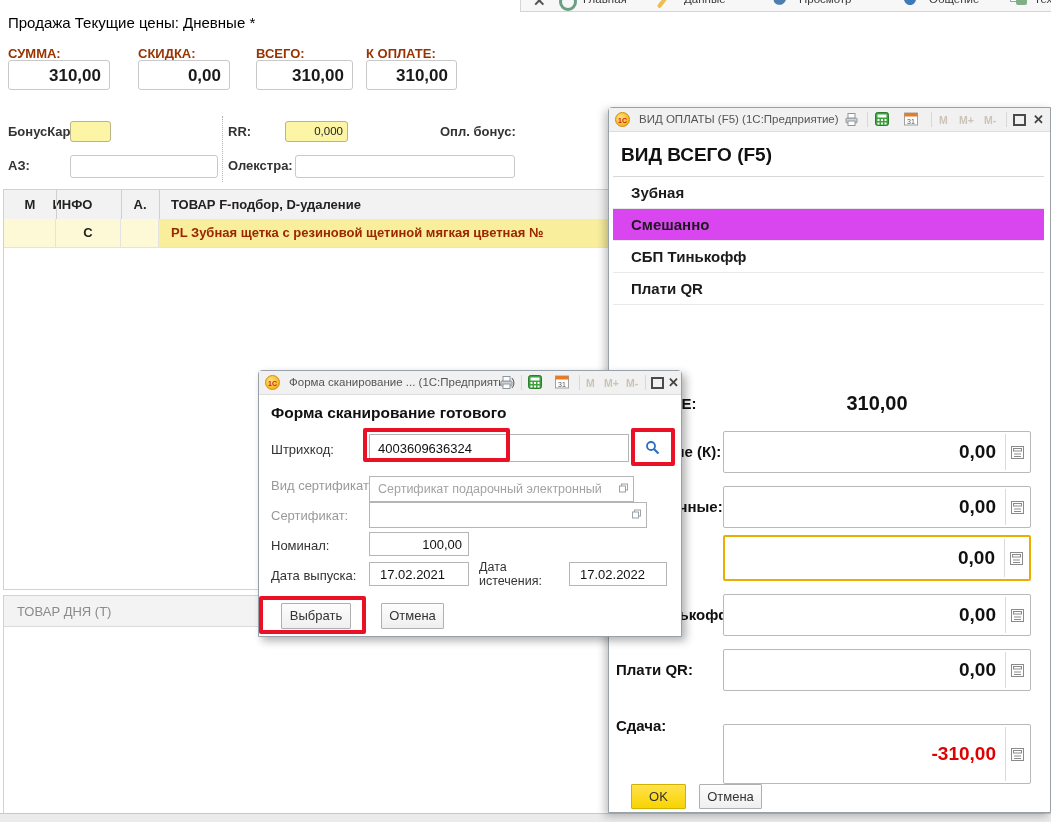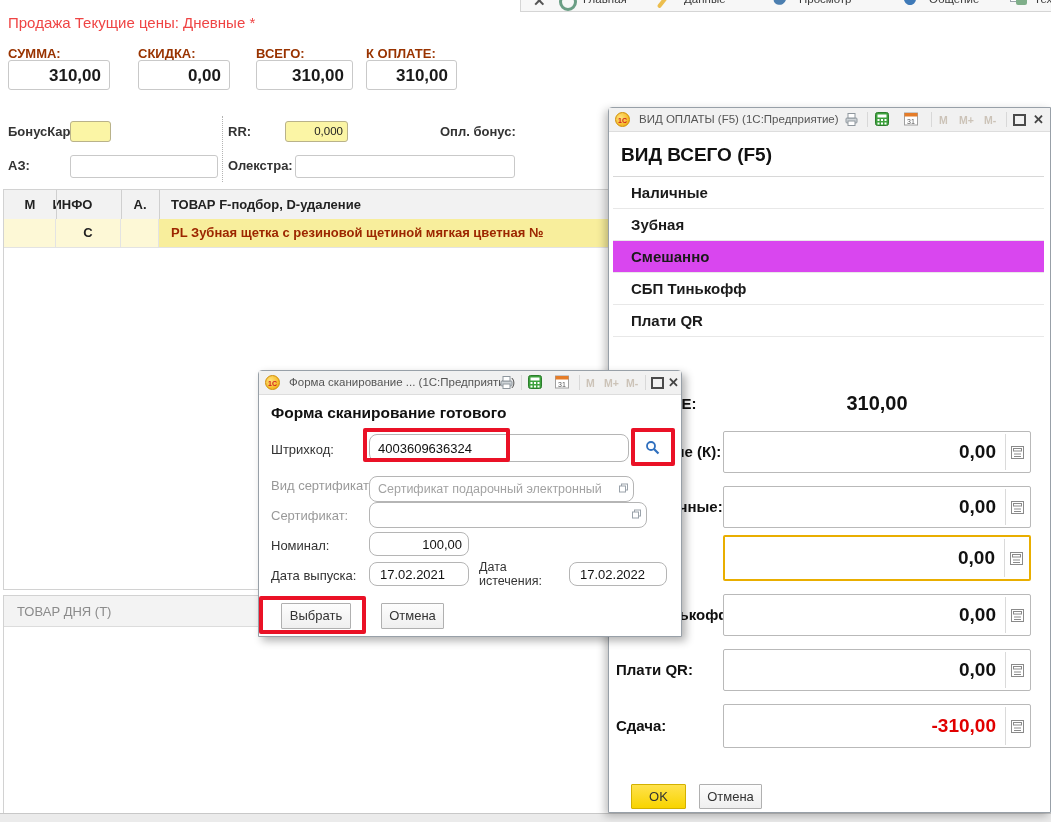--- a/index.html
+++ b/index.html
@@ -18,7 +18,7 @@
   .tb-puz{position:absolute;top:-6px;width:11px;height:11px;background:#7fae89;border-radius:2px;}
   .tb-puz2{position:absolute;top:-8px;width:8px;height:8px;border:1px solid #9aa2aa;background:#fff;}
   
-  .pos-title{left:8px;top:14px;font-size:15px;color:#ef4444;}
+  .pos-title{left:8px;top:14px;font-size:15px;color:#000000;}
   .tot-label{top:46px;font-size:13px;font-weight:bold;color:#993300;}
   .tot-box{top:60px;height:30px;background:#fff;border:1px solid #c9c9c9;border-radius:3px;
            font-size:17px;font-weight:bold;color:#1a1a1a;text-align:right;line-height:29px;

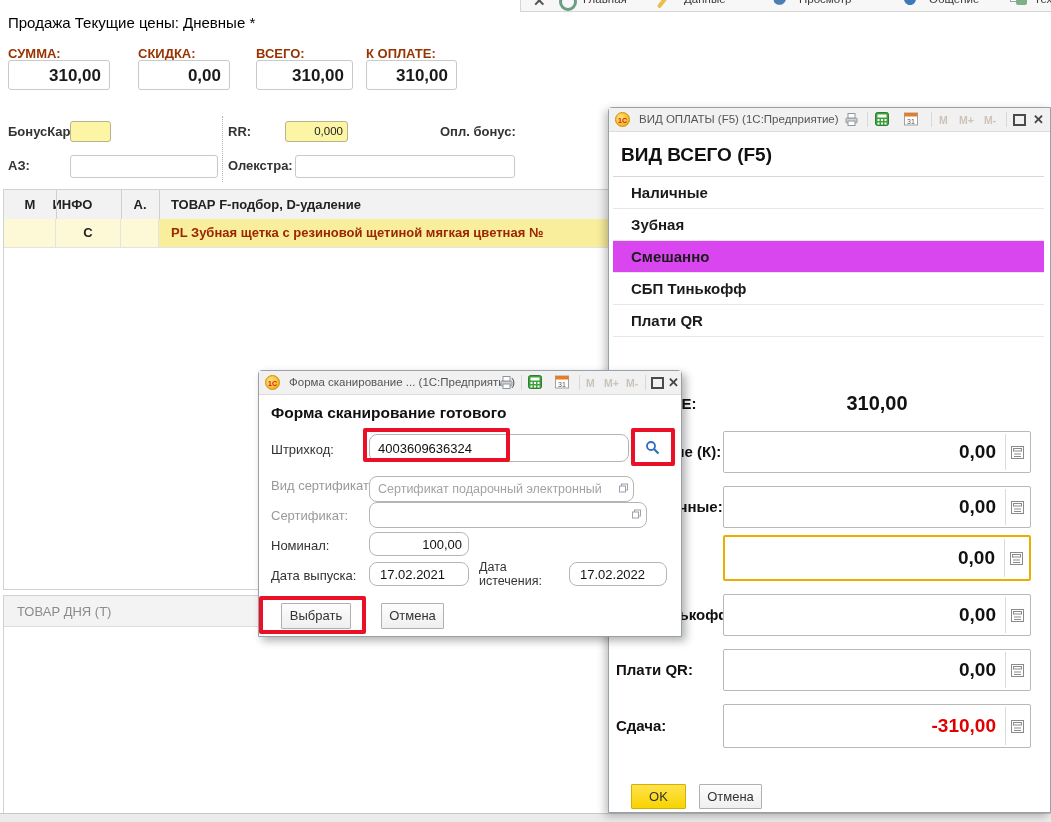--- a/index.html
+++ b/index.html
@@ -195,7 +195,6 @@
     <div class="pay-head">ВИД ВСЕГО (F5)</div>
 
     <div class="pay-list">
-      <div class="pay-item">Наличные</div>
       <div class="pay-item">Зубная</div>
       <div class="pay-item sel">Смешанно</div>
       <div class="pay-item">СБП Тинькофф</div>

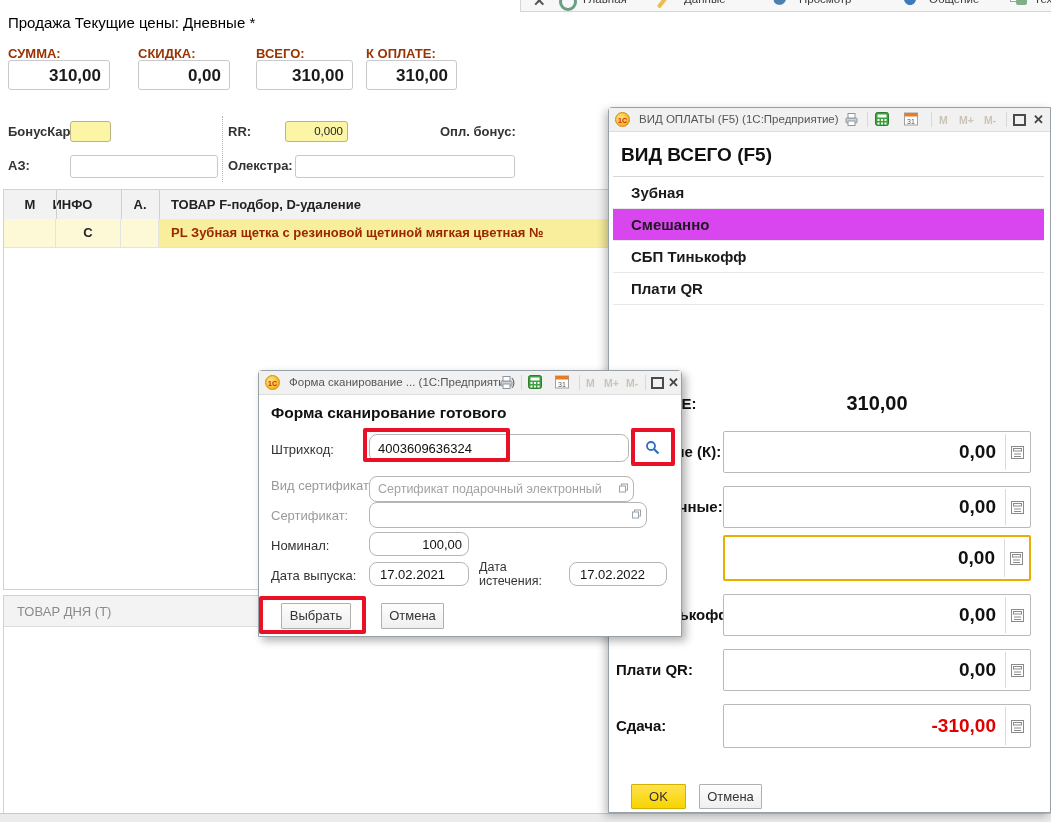--- a/index.html
+++ b/index.html
@@ -78,7 +78,7 @@
   .scan-head{position:absolute;left:12px;top:33px;font-size:15.5px;font-weight:600;color:#111;}
   .sc-label{position:absolute;left:12px;font-size:13px;color:#333;white-space:nowrap;}
   .sc-label.dis{color:#999;}
-  .sc-field{position:absolute;background:#fff;border:1px solid #b5b5b5;border-radius:8px;
+  .sc-field{position:absolute;background:#fff;border:1px solid #b5b5b5;border-radius:0;
             box-sizing:border-box;font-size:13px;color:#111;}
   .sc-field .txt{position:absolute;left:8px;top:0;bottom:0;display:flex;align-items:center;white-space:nowrap;}
   .sc-field .txt.gray{color:#a3a3a3;font-size:12.5px;}

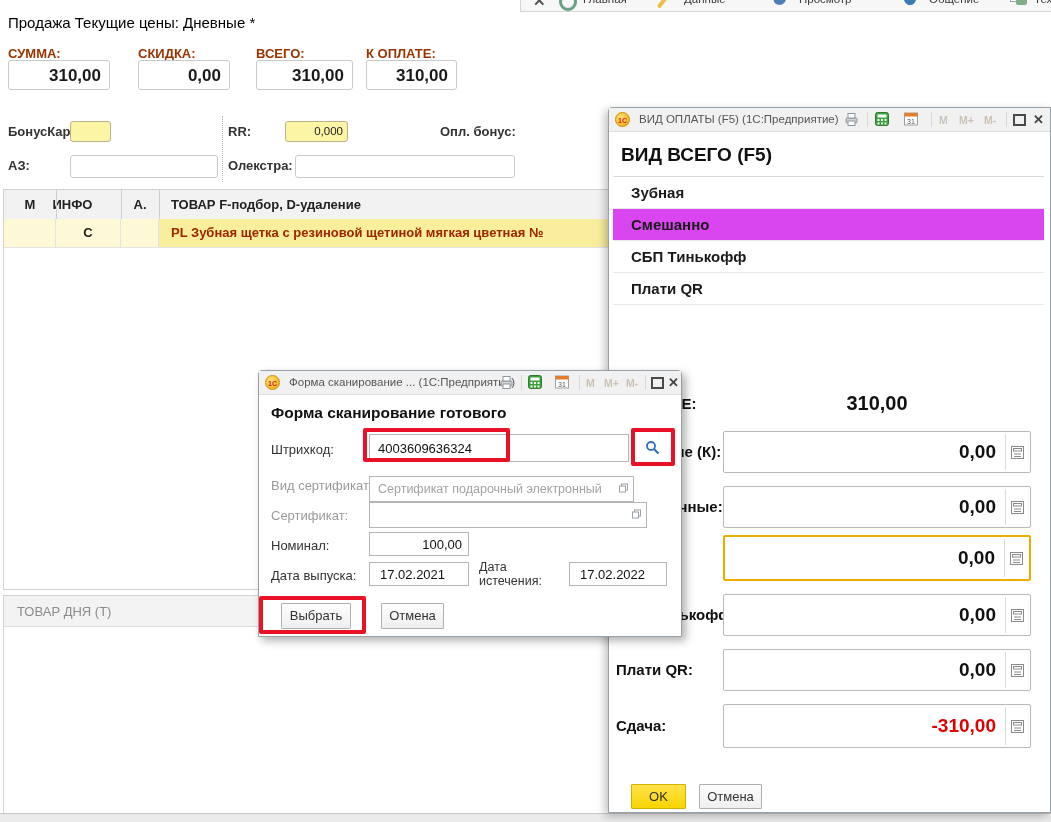--- a/index.html
+++ b/index.html
@@ -266,7 +266,7 @@
     </div>
 
     <div class="amt-label" style="top:609px">Сдача:</div>
-    <div class="amt-field" style="top:596px;height:44px">
+    <div class="amt-field" style="top:616px;height:60px">
       <div class="amt-val neg">-310,00</div>
       <div class="calcbtn">
           <svg width="13" height="13">

